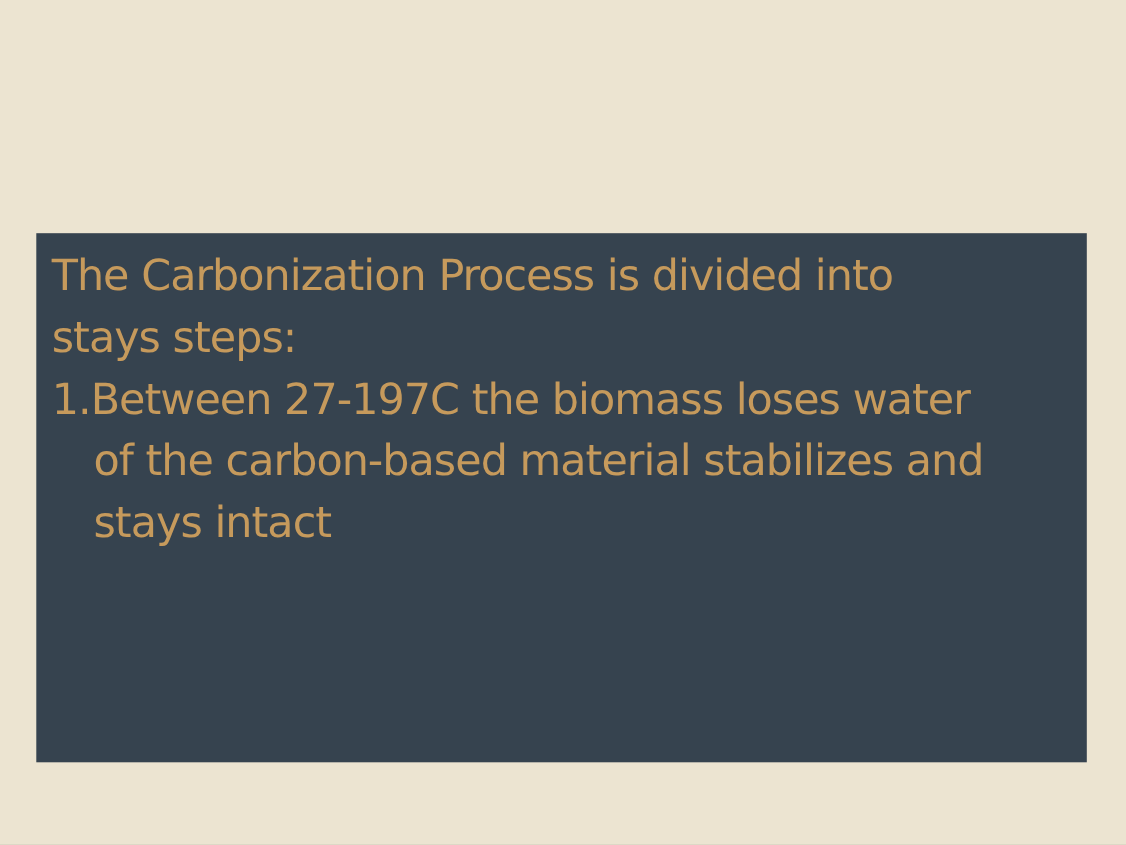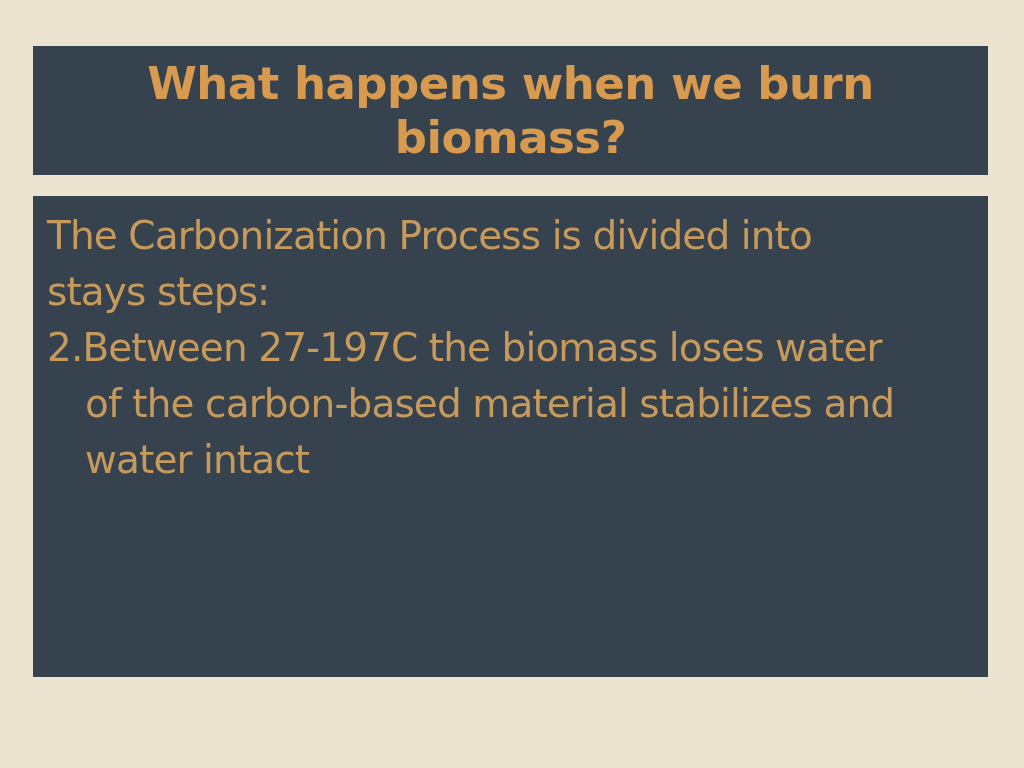--- a/index.html
+++ b/index.html
@@ -87,9 +87,6 @@
 
 <div class="slide">
 
-  <div class="title-panel">
-    <h1 class="title-text">What happens when we burn biomass?</h1>
-  </div>
 
   <div class="body-panel">
     <ul class="body-lines">

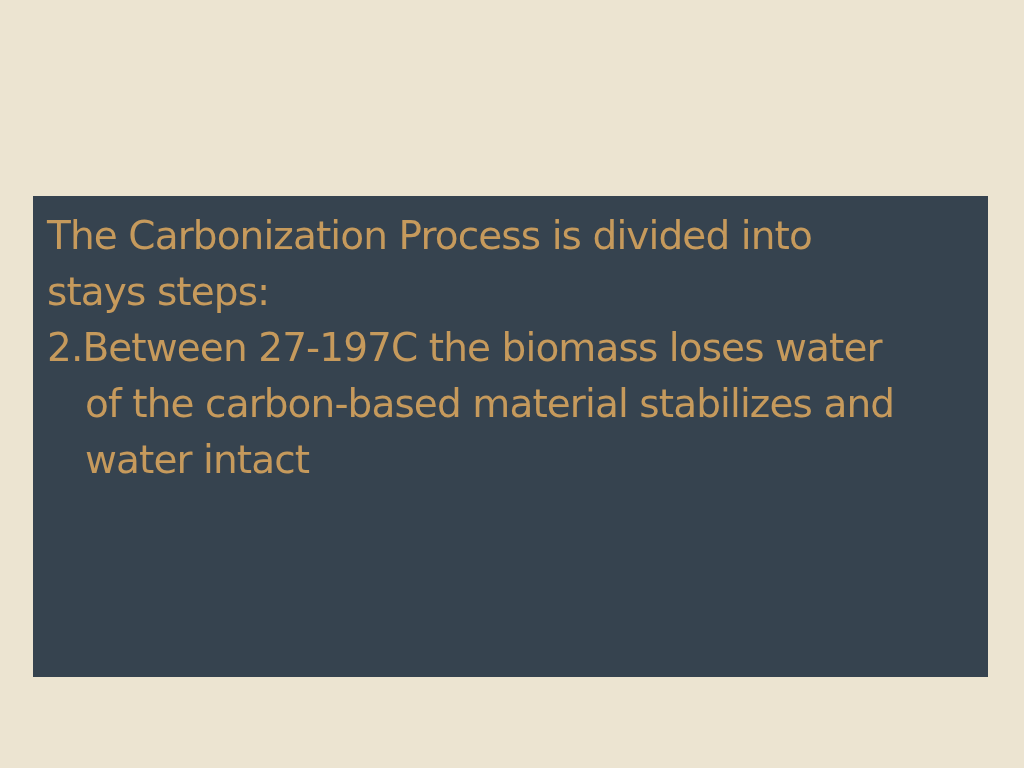--- a/index.html
+++ b/index.html
@@ -52,7 +52,7 @@
   .body-panel {
     position: absolute;
     left: 33px;
-    top: 196px;
+    top: 212px;
     width: 955px;
     height: 481px;
     background: #36434F;

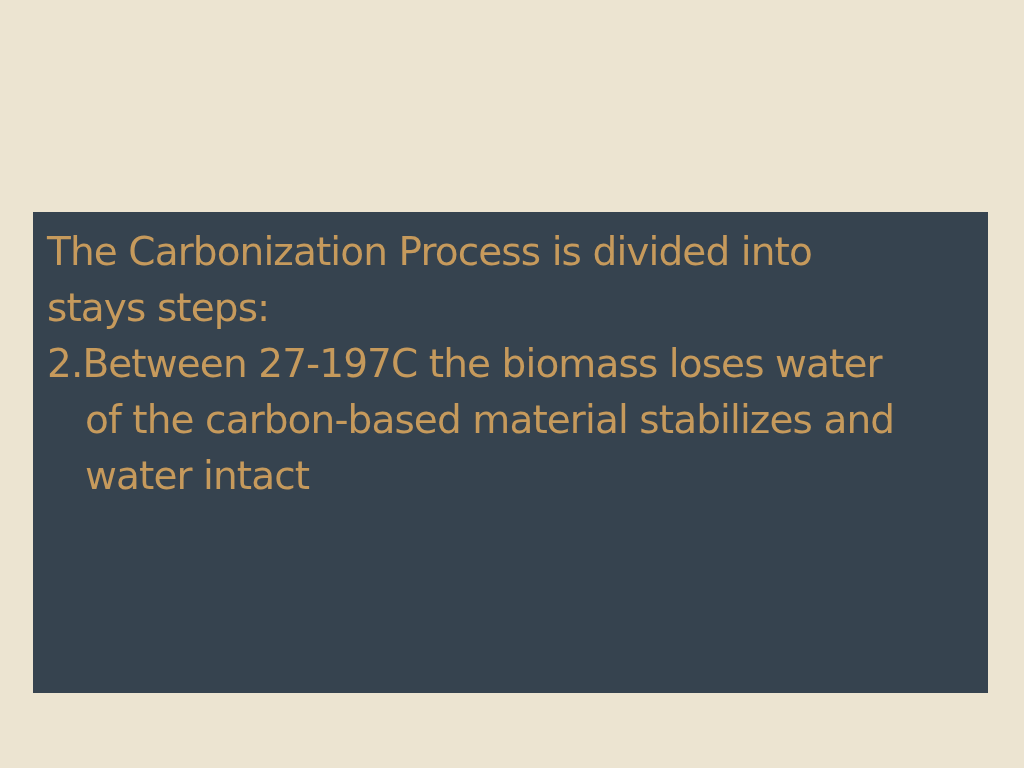--- a/index.html
+++ b/index.html
@@ -92,7 +92,7 @@
     <ul class="body-lines">
         <li>The Carbonization Process is divided into</li>
         <li>stays steps:</li>
-        <li>2.Between 27-197C the biomass loses water</li>
+        <li>1.Between 27-197C the biomass loses water</li>
         <li class="indented">of the carbon-based material stabilizes and</li>
         <li class="indented">water intact</li>
       </ul>

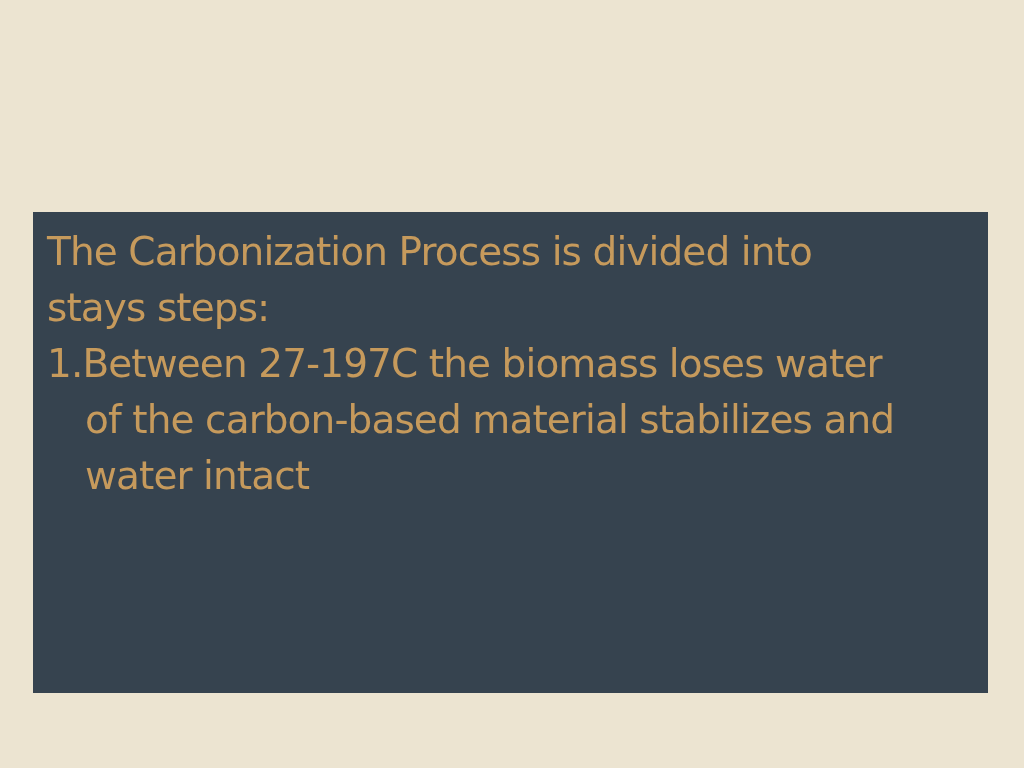--- a/index.html
+++ b/index.html
@@ -94,7 +94,7 @@
         <li>stays steps:</li>
         <li>1.Between 27-197C the biomass loses water</li>
         <li class="indented">of the carbon-based material stabilizes and</li>
-        <li class="indented">water intact</li>
+        <li class="indented">stays intact</li>
       </ul>
   </div>
 

